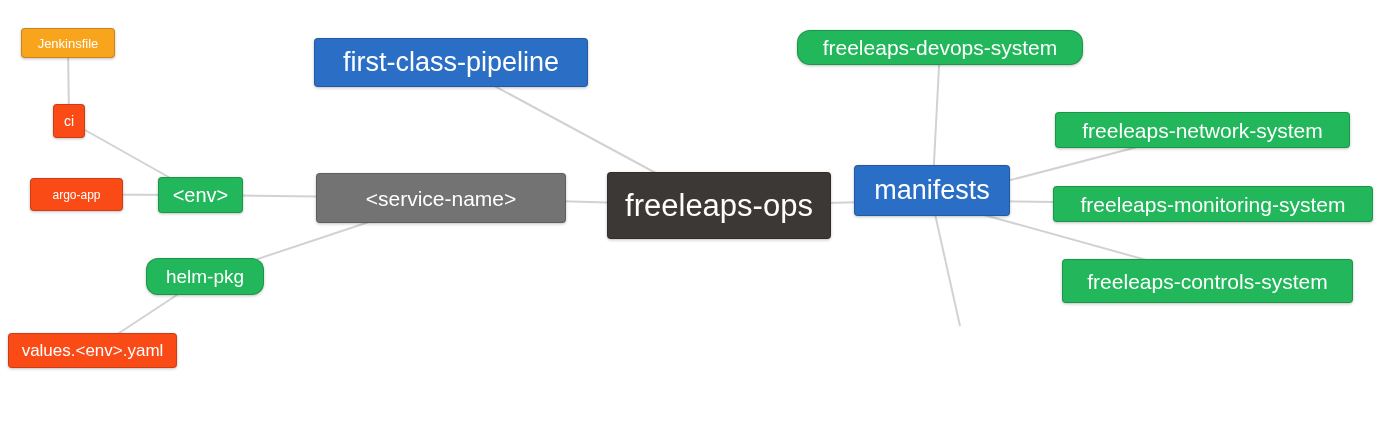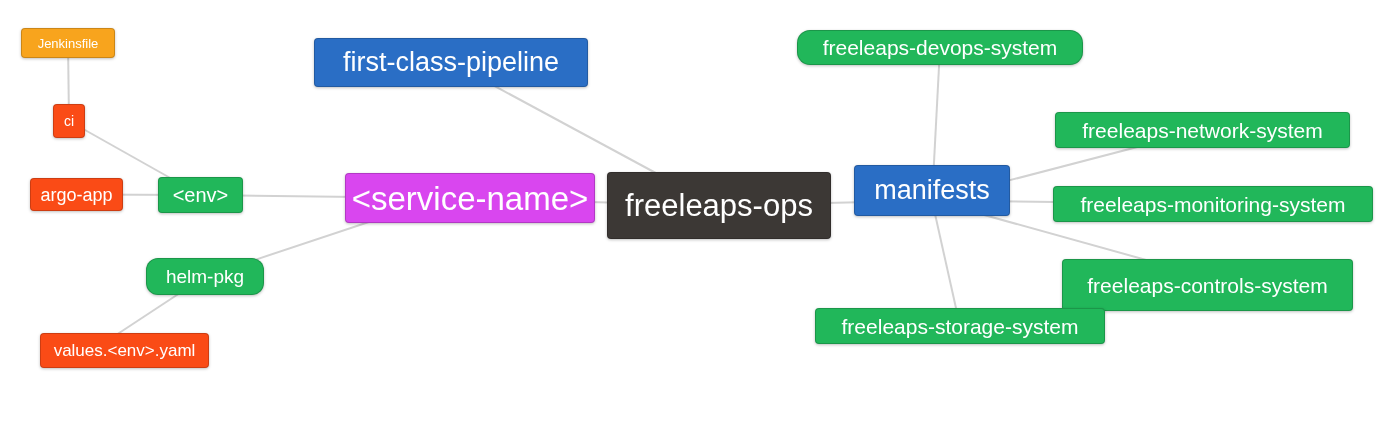--- a/index.html
+++ b/index.html
@@ -74,7 +74,7 @@
       <div class="node" style="left: 53px; top: 104px; width: 32px; height: 34px; background: rgb(250, 75, 22); font-size: 14px;">
         <span class="node-label">ci</span>
       </div>
-      <div class="node" style="left: 30px; top: 178px; width: 93px; height: 33px; background: rgb(250, 75, 22); font-size: 18px;">
+      <div class="node" style="left: 30px; top: 178px; width: 93px; height: 33px; background: rgb(250, 75, 22); font-size: 12px;">
         <span class="node-label">argo-app</span>
       </div>
       <div class="node" style="left: 158px; top: 177px; width: 85px; height: 36px; background: rgb(33, 183, 90); font-size: 20px;">

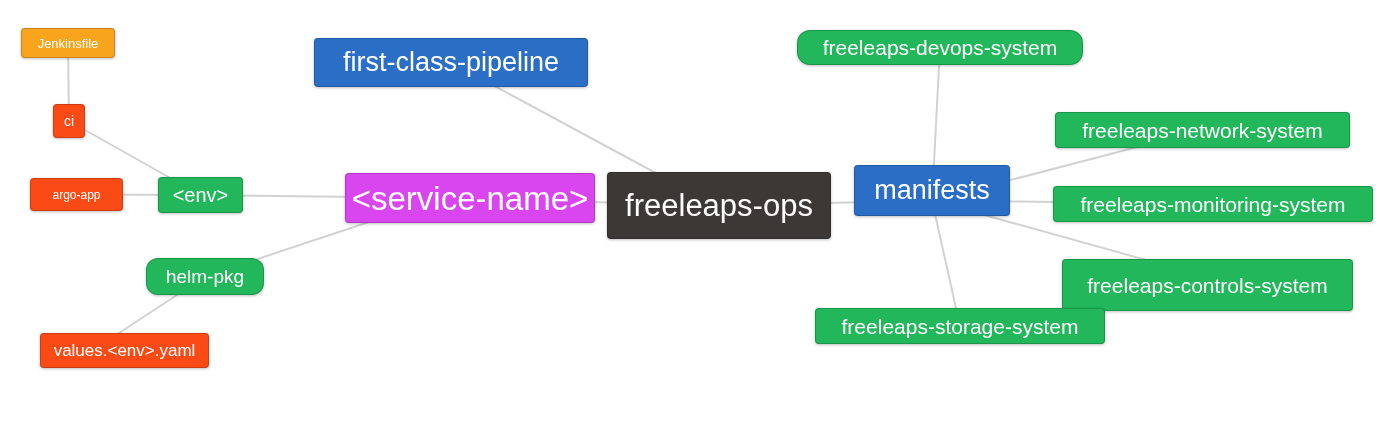--- a/index.html
+++ b/index.html
@@ -83,7 +83,7 @@
       <div class="node" style="left: 314px; top: 38px; width: 274px; height: 49px; background: rgb(42, 110, 197); font-size: 27px; text-align: right;">
         <span class="node-label">first-class-pipeline</span>
       </div>
-      <div class="node" style="left: 316px; top: 173px; width: 250px; height: 50px; background: #d946ef; font-size: 33px; margin-left: 29px;">
+      <div class="node" style="left: 316px; top: 173px; width: 250px; height: 50px; background: #737373; font-size: 21px;">
         <span class="node-label">&lt;service-name&gt;</span>
       </div>
       <div class="node" style="left: 584px; top: 172px; width: 224px; height: 67px; background: rgb(60, 56, 53); font-size: 31px; margin-left: 23px;">

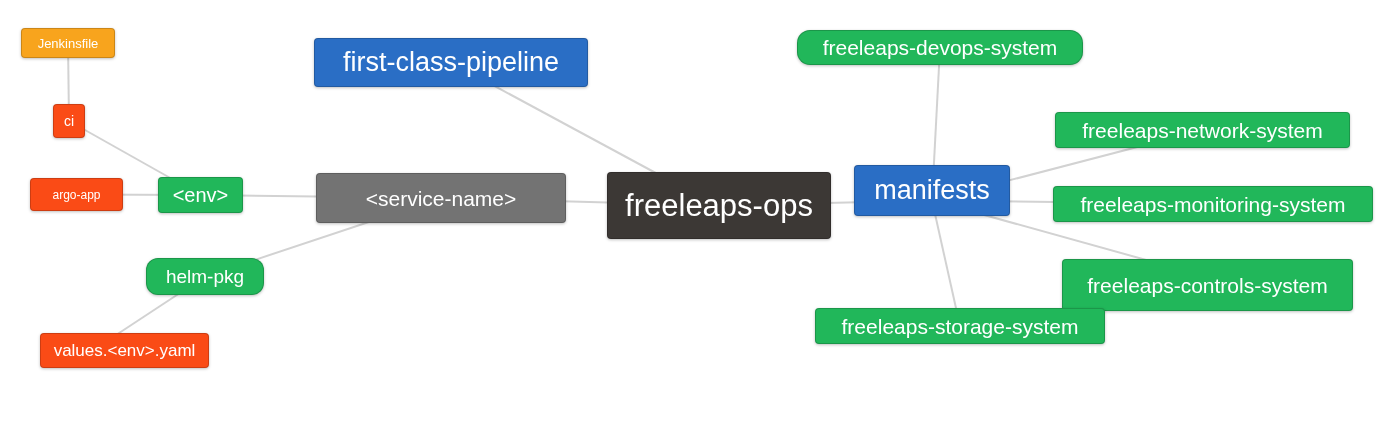--- a/index.html
+++ b/index.html
@@ -107,7 +107,7 @@
       <div class="node" style="left: 1053px; top: 186px; width: 320px; height: 36px; background: rgb(33, 183, 90); font-size: 21px;">
         <span class="node-label">freeleaps-monitoring-system</span>
       </div>
-      <div class="node" style="left: 1062px; top: 259px; width: 291px; height: 52px; background: rgb(33, 183, 90); font-size: 21px;">
+      <div class="node" style="left: 1062px; top: 259px; width: 291px; height: 44px; background: rgb(33, 183, 90); font-size: 21px;">
         <span class="node-label">freeleaps-controls-system</span>
       </div>
       <div class="node" style="left: 815px; top: 308px; width: 290px; height: 36px; background: rgb(33, 183, 90); font-size: 21px;">

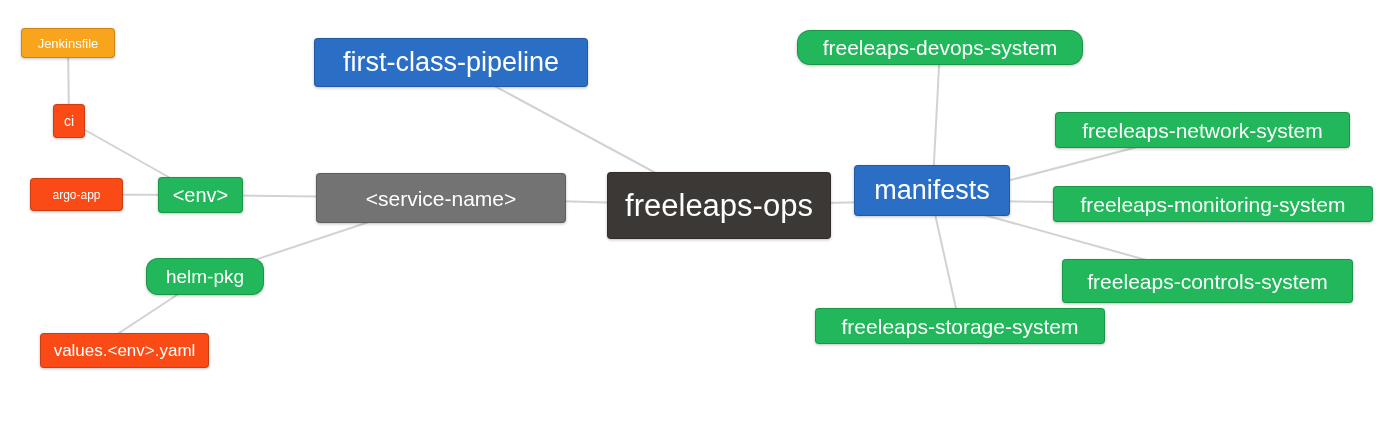--- a/index.html
+++ b/index.html
@@ -110,9 +110,6 @@
       <div class="node" style="left: 1062px; top: 259px; width: 291px; height: 44px; background: rgb(33, 183, 90); font-size: 21px;">
         <span class="node-label">freeleaps-controls-system</span>
       </div>
-      <div class="node" style="left: 815px; top: 308px; width: 290px; height: 36px; background: rgb(33, 183, 90); font-size: 21px;">
-        <span class="node-label">freeleaps-storage-system</span>
-      </div>
     </div>
 </div>
 

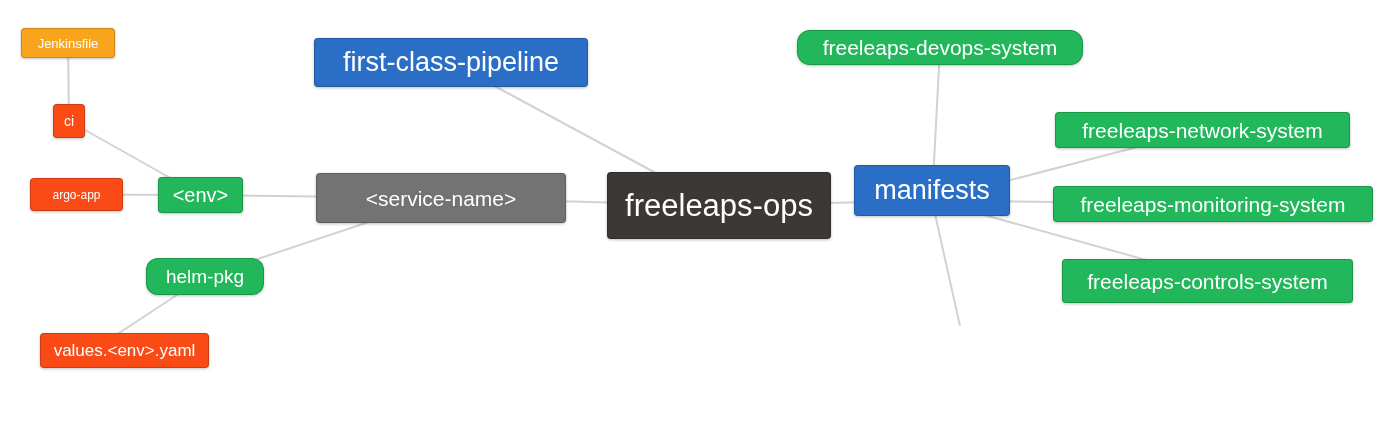--- a/index.html
+++ b/index.html
@@ -95,7 +95,7 @@
       <div class="node" style="left: 146px; top: 258px; width: 118px; height: 37px; background: rgb(33, 183, 90); font-size: 19px; border-radius: 12px;">
         <span class="node-label">helm-pkg</span>
       </div>
-      <div class="node" style="left: 8px; top: 333px; width: 169px; height: 35px; background: rgb(250, 75, 22); font-size: 17px; margin-left: 32px;">
+      <div class="node" style="left: 8px; top: 333px; width: 169px; height: 35px; background: rgb(250, 75, 22); font-size: 17px;">
         <span class="node-label">values.&lt;env&gt;.yaml</span>
       </div>
       <div class="node" style="left: 797px; top: 30px; width: 286px; height: 35px; background: rgb(33, 183, 90); font-size: 21px; border-radius: 13px;">

